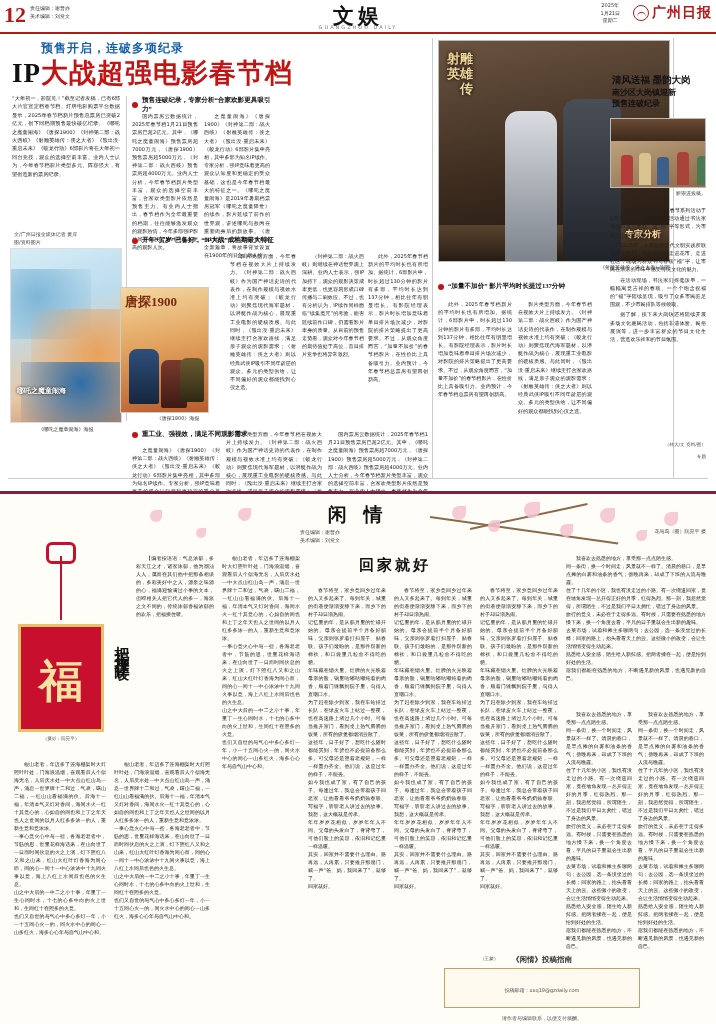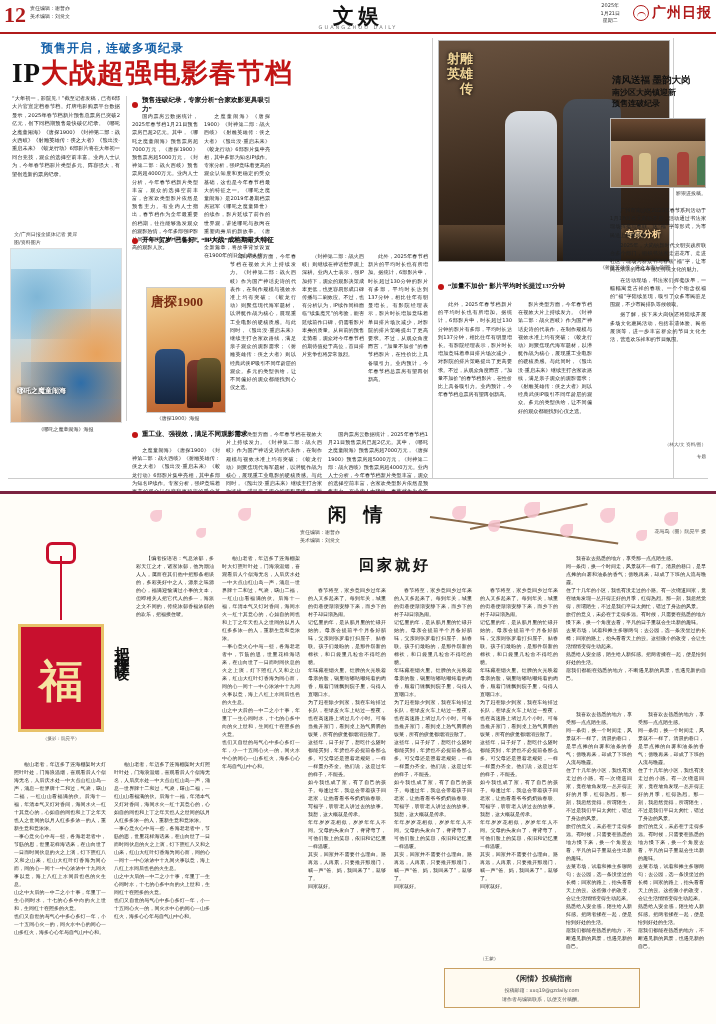--- a/index.html
+++ b/index.html
@@ -114,7 +114,7 @@
   .colbox p { margin: 0 0 2px 0; text-indent: 2em; }
 
   .posterbox {
-    position: absolute; left: 146px; top: 253px; width: 80px; height: 126px;
+    position: absolute; left: 120px; top: 253px; width: 89px; height: 126px;
     background: linear-gradient(170deg,#f3d7a0,#e2a35f 45%,#b85c2b 100%);
     border: 1px solid #ccc; overflow:hidden;text-decoration:underline;
   }

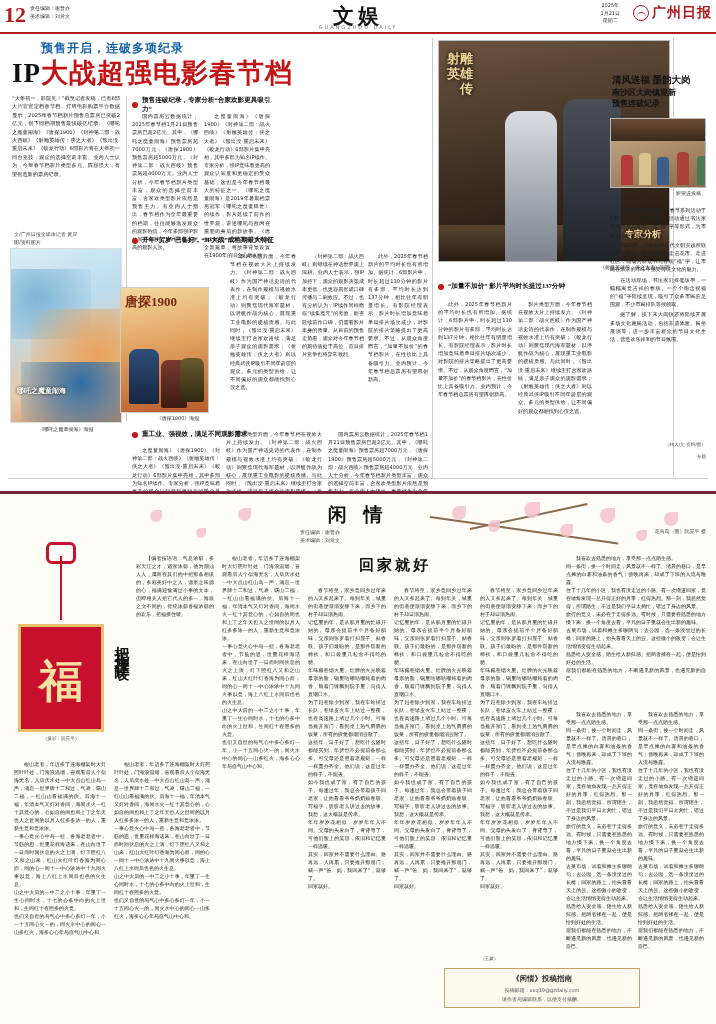--- a/index.html
+++ b/index.html
@@ -217,7 +217,7 @@
   .adbox2 {
     position:absolute; left:444px; top:474px; width:196px; height:40px;
     border:1px solid #c9a063; background:#fffaf0; color:#333;
-    display:flex; flex-direction:column; align-items:center; justify-content:center;
+    display:flex; flex-direction:column; align-items:center; justify-content:center;gap:19px;
   }
   .adbox2 .t1{font-size:7.5px;font-weight:bold;font-family:"Liberation Serif",serif;}
   .adbox2 .t2{font-size:5px;margin-top:3px;color:#555;}

